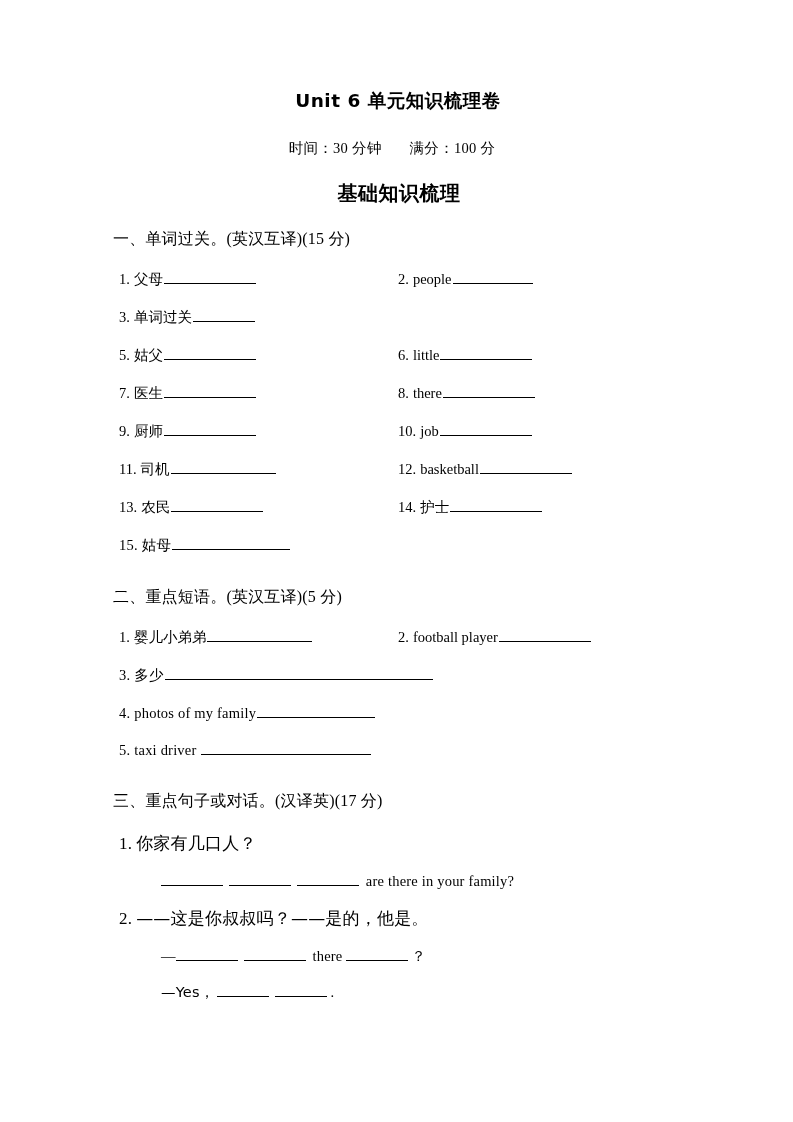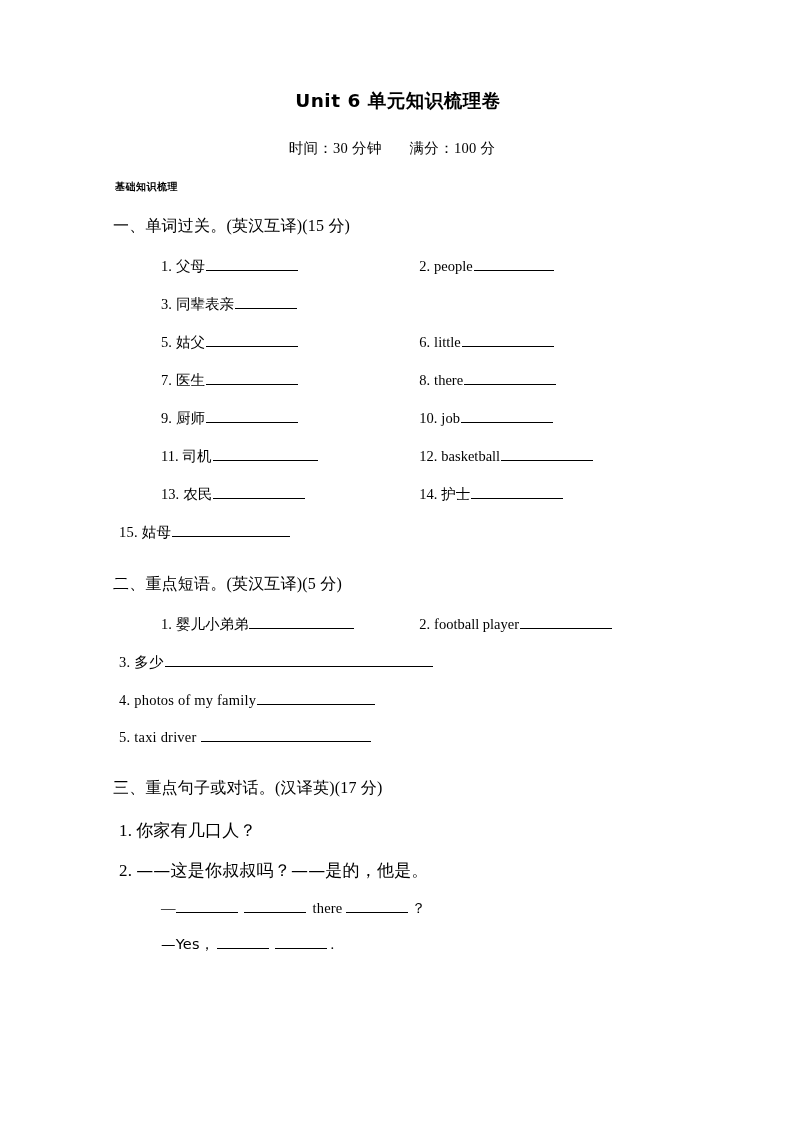--- a/index.html
+++ b/index.html
@@ -47,10 +47,11 @@
   .section-head {
     font-family: "DejaVu Sans", sans-serif;
     font-weight: bold;
-    font-size: 10px;
+    font-size: 20px;
     margin: 0 0 22px 0;
     padding-left: 2px;
     letter-spacing: 0.5px;
+    text-align: center;
   }
   .part-head {
     font-size: 16px;

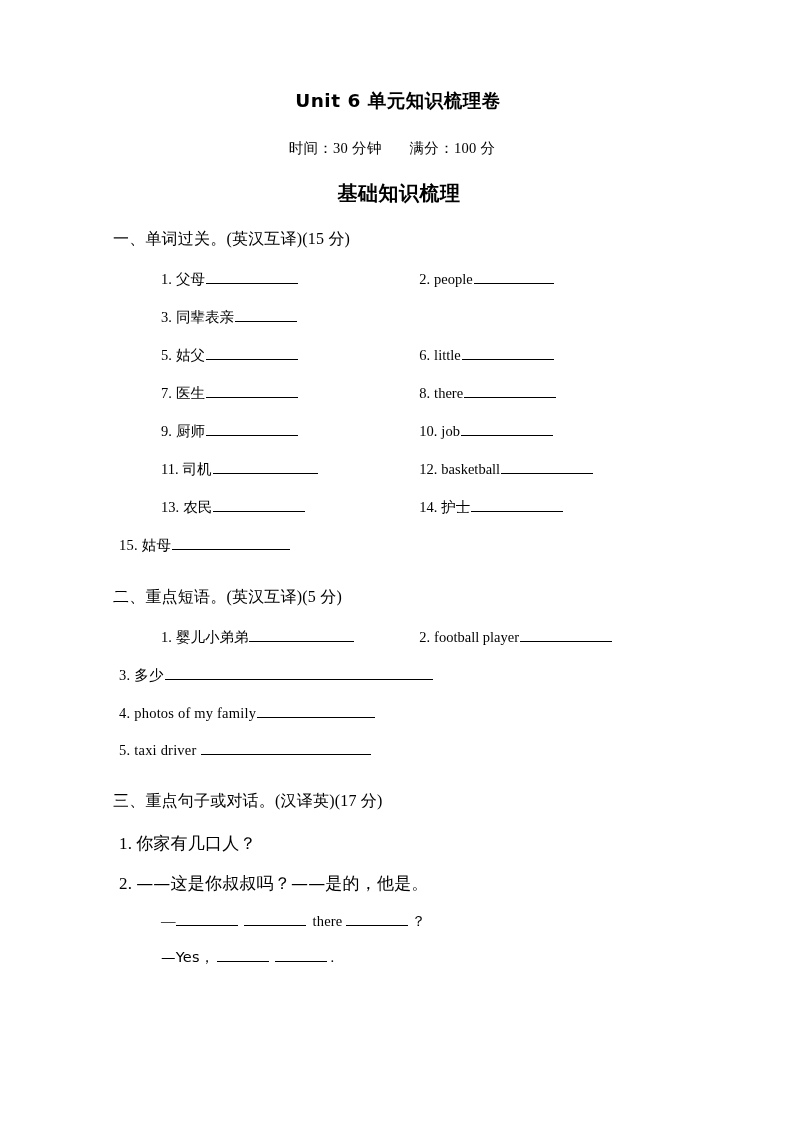--- a/index.html
+++ b/index.html
@@ -69,7 +69,7 @@
     box-sizing: border-box;
     padding-right: 6px;
   }
-  .col.left { padding-left: 6px; margin-left: 42px; }
+  .col.left { padding-left: 6px; }
   .item {
     font-size: 14.5px;
     margin-bottom: 19px;

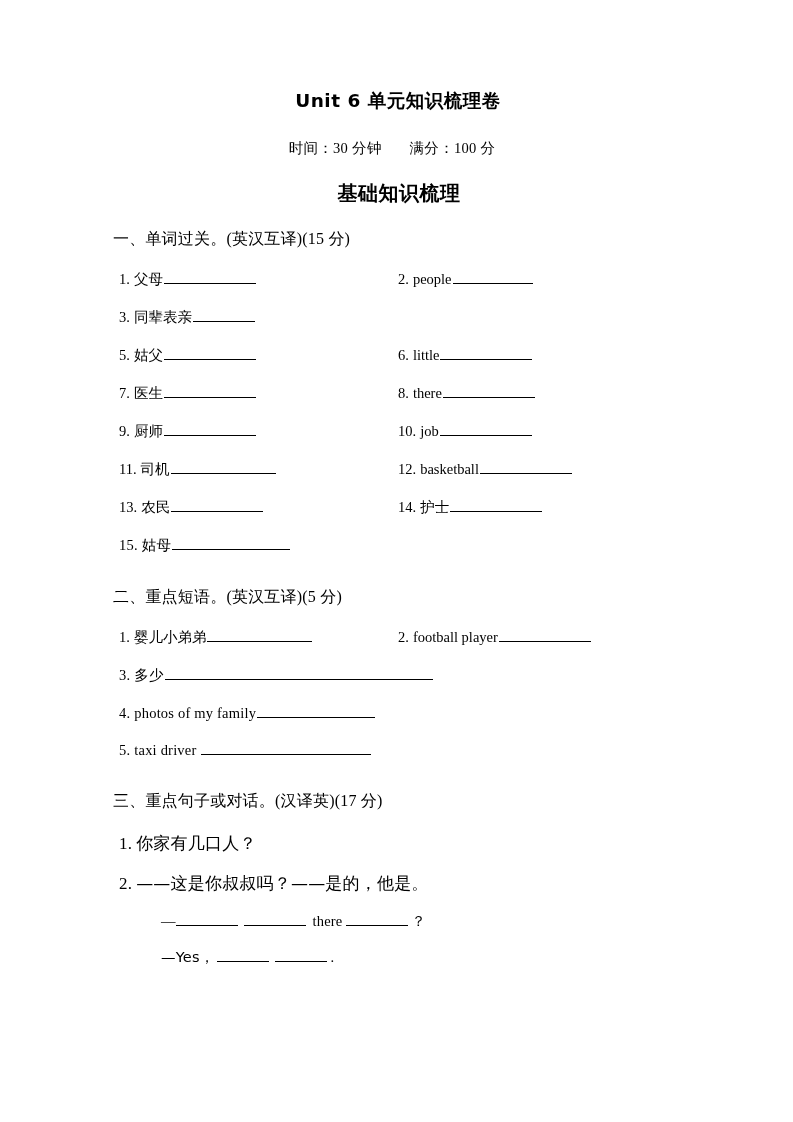--- a/index.html
+++ b/index.html
@@ -137,7 +137,7 @@
 
     <div class="row">
       <div class="col left">
-        <span class="num">3.</span><span class="cn">同辈表亲</span><span class="blank" style="width:62px"></span>
+        <span class="num">3.</span><span class="cn">单词过关</span><span class="blank" style="width:62px"></span>
       </div>
     </div>
 

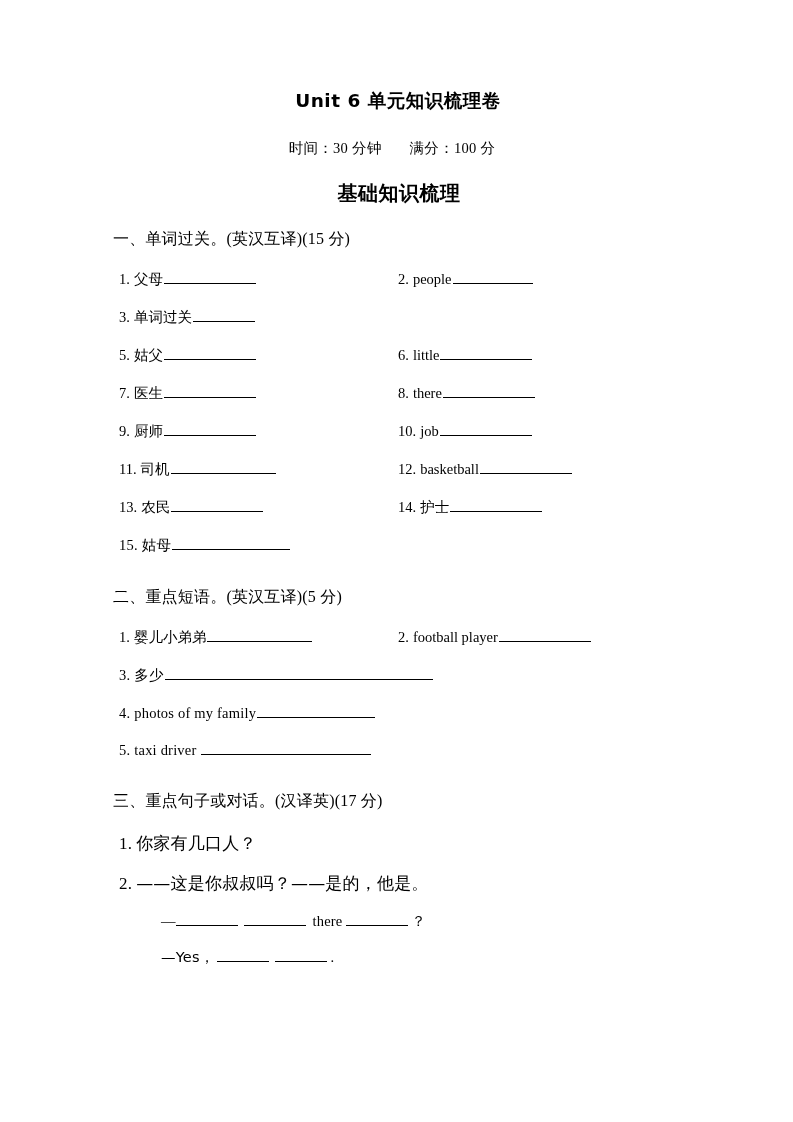--- a/index.html
+++ b/index.html
@@ -227,6 +227,9 @@
       <span class="num">1.</span><span class="cn">你家有几口人？</span>
     </div>
 
+    <div class="sub-line">
+      <span class="sp-blank" style="width:62px;margin-left:0"></span><span class="sp-blank" style="width:62px"></span><span class="sp-blank" style="width:62px"></span><span> are there in your family?</span>
+    </div>
 
     <div class="q-line">
       <span class="num">2.</span><span class="cn">——这是你叔叔吗？——是的，他是。</span>

